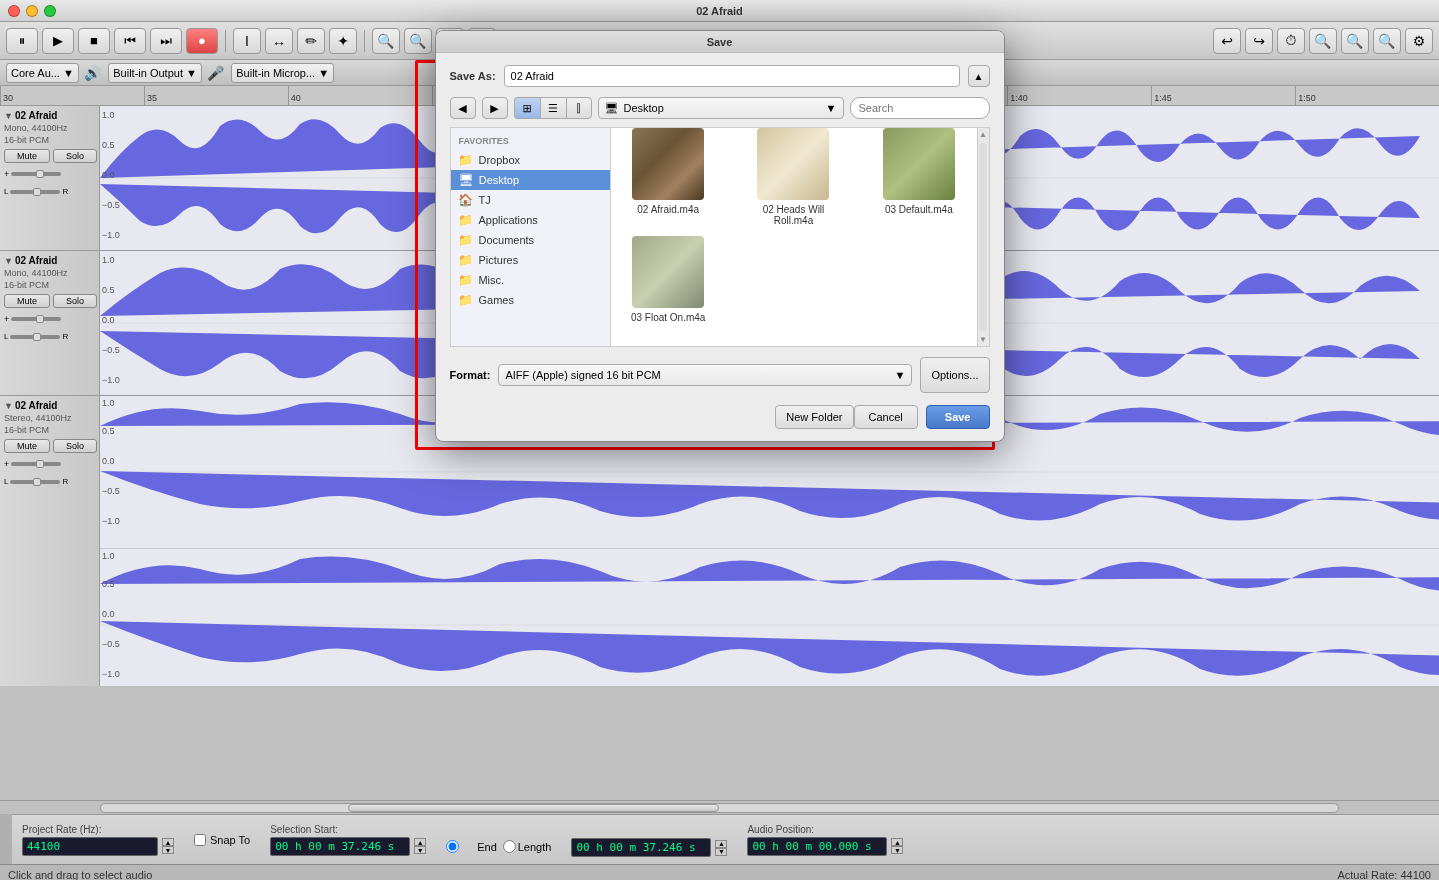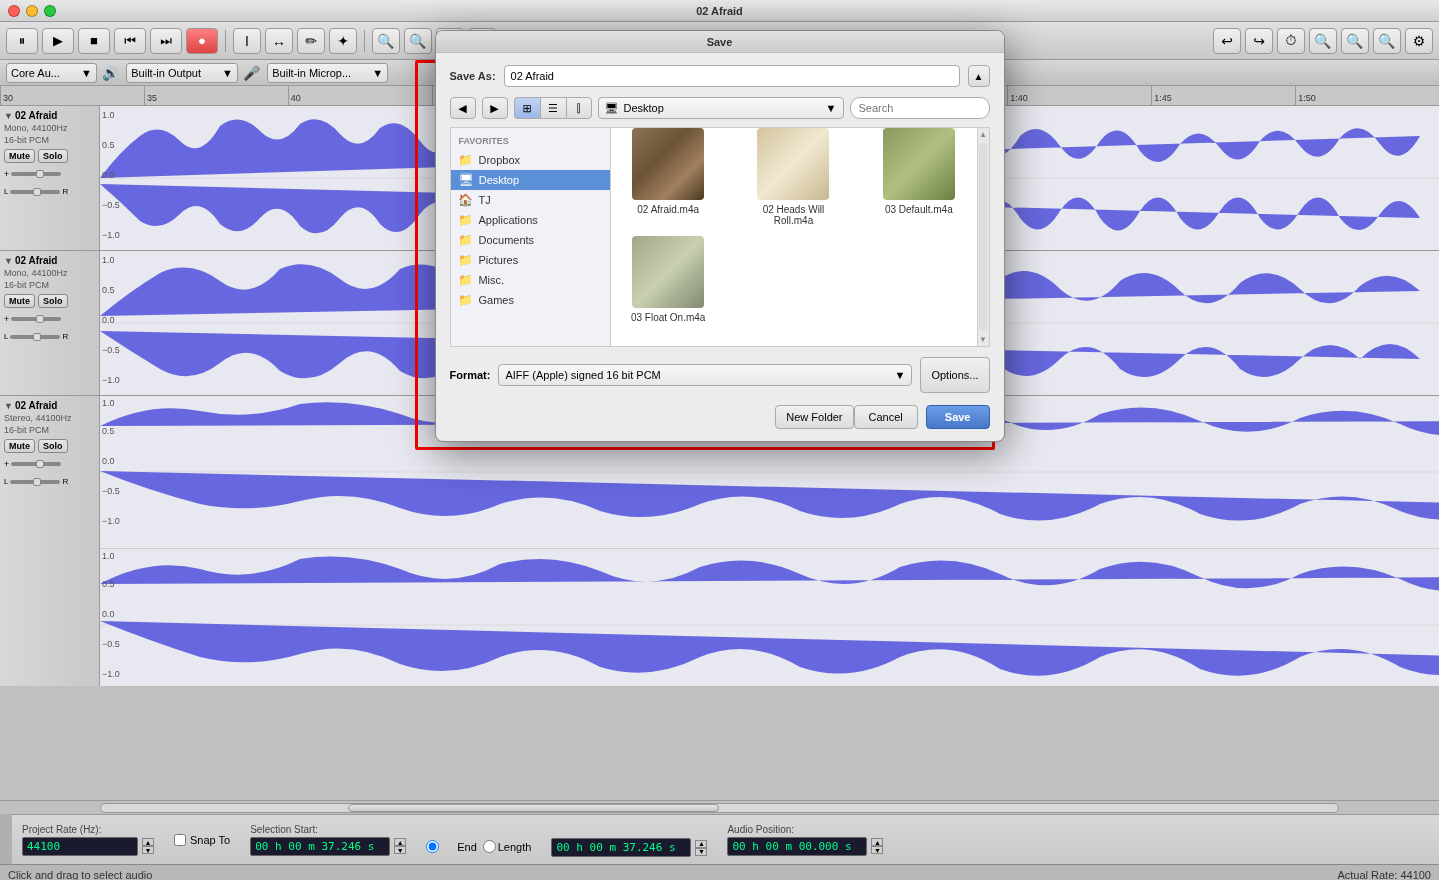--- a/index.html
+++ b/index.html
@@ -88,7 +88,7 @@
       padding: 1px 4px;
       font-size: 11px;
       height: 20px;
-      display: flex; align-items: center; gap: 21px;
+      display: flex; align-items: center; gap: 3px;
     }
 
     

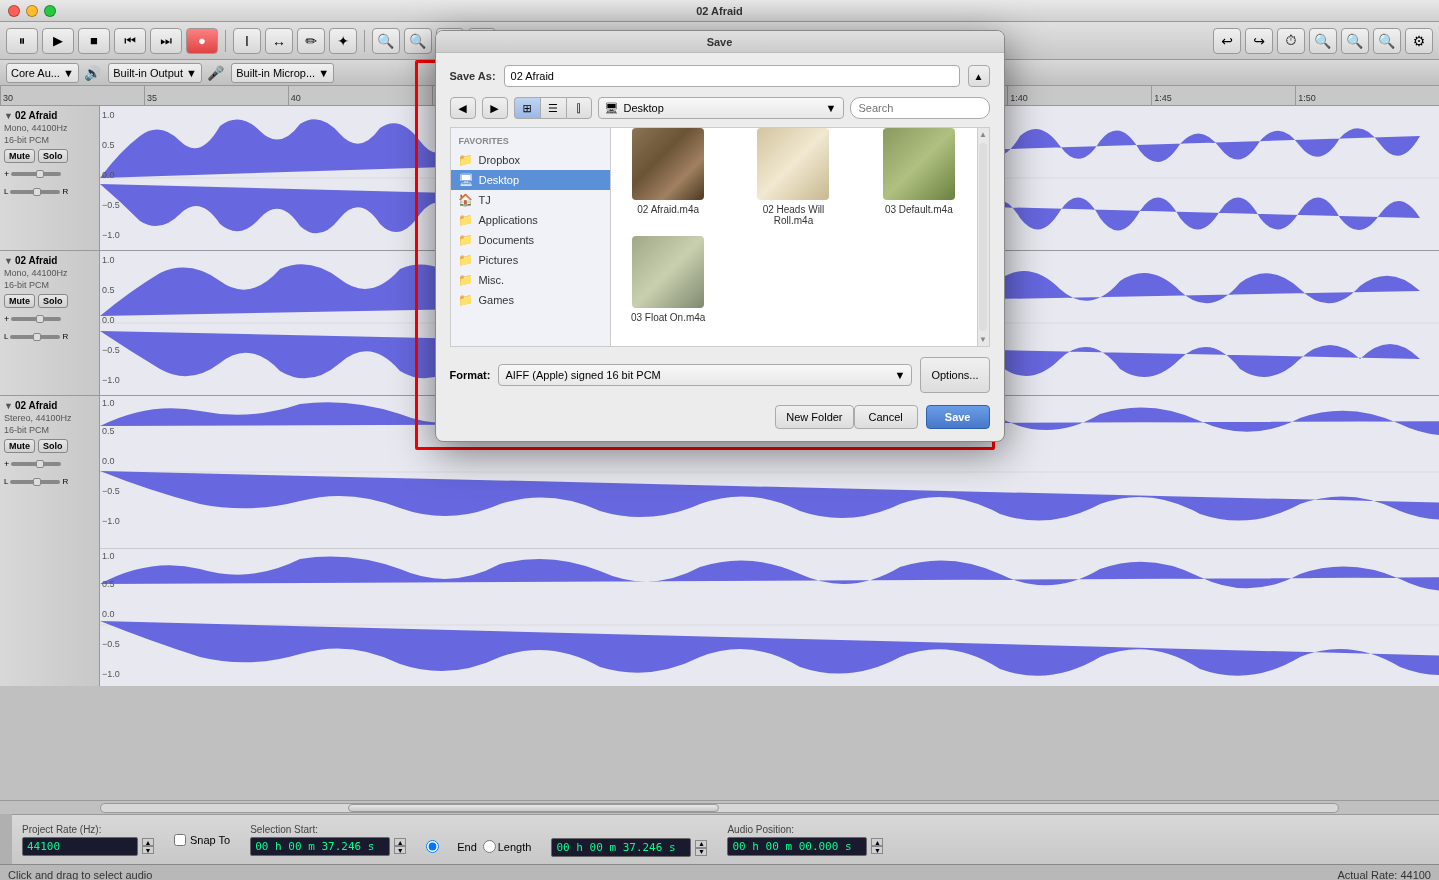--- a/index.html
+++ b/index.html
@@ -154,9 +154,8 @@
       border: 1px solid #888;
       border-radius: 3px;
       font-size: 9px;
-      padding: 1px 4px;
-      cursor: pointer;
-      font-weight: bold;
+      padding: 1px 12px;
+      cursor: pointer;
     }
     .gain-slider-area {
       display: flex;

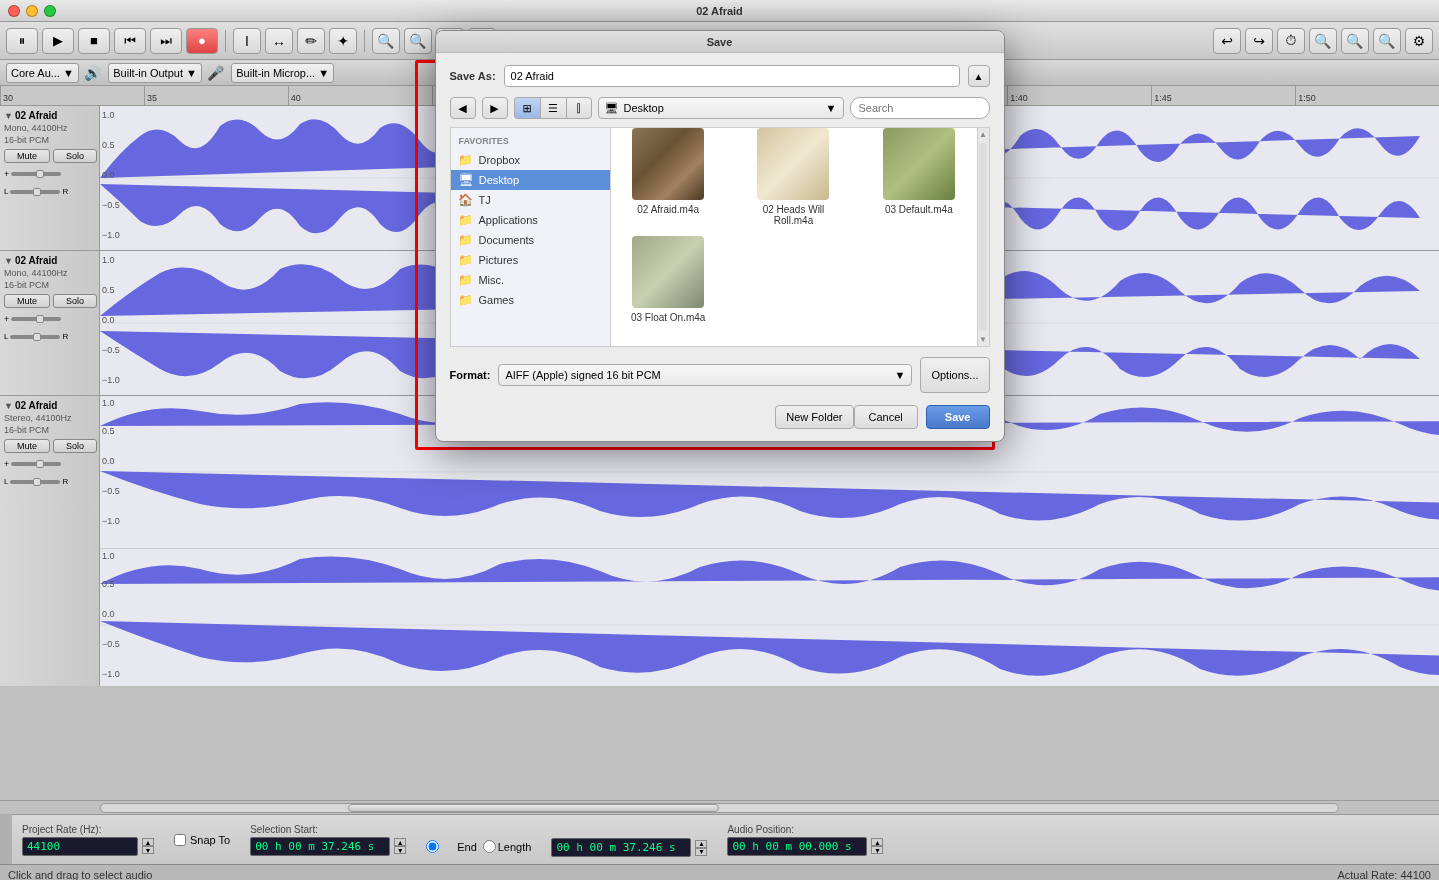--- a/index.html
+++ b/index.html
@@ -220,7 +220,7 @@
       padding: 2px 4px;
       border: 1px solid #666;
       border-radius: 2px;
-      width: 116px;
+      width: 136px;
     }
     .status-spin {
       display: flex;

